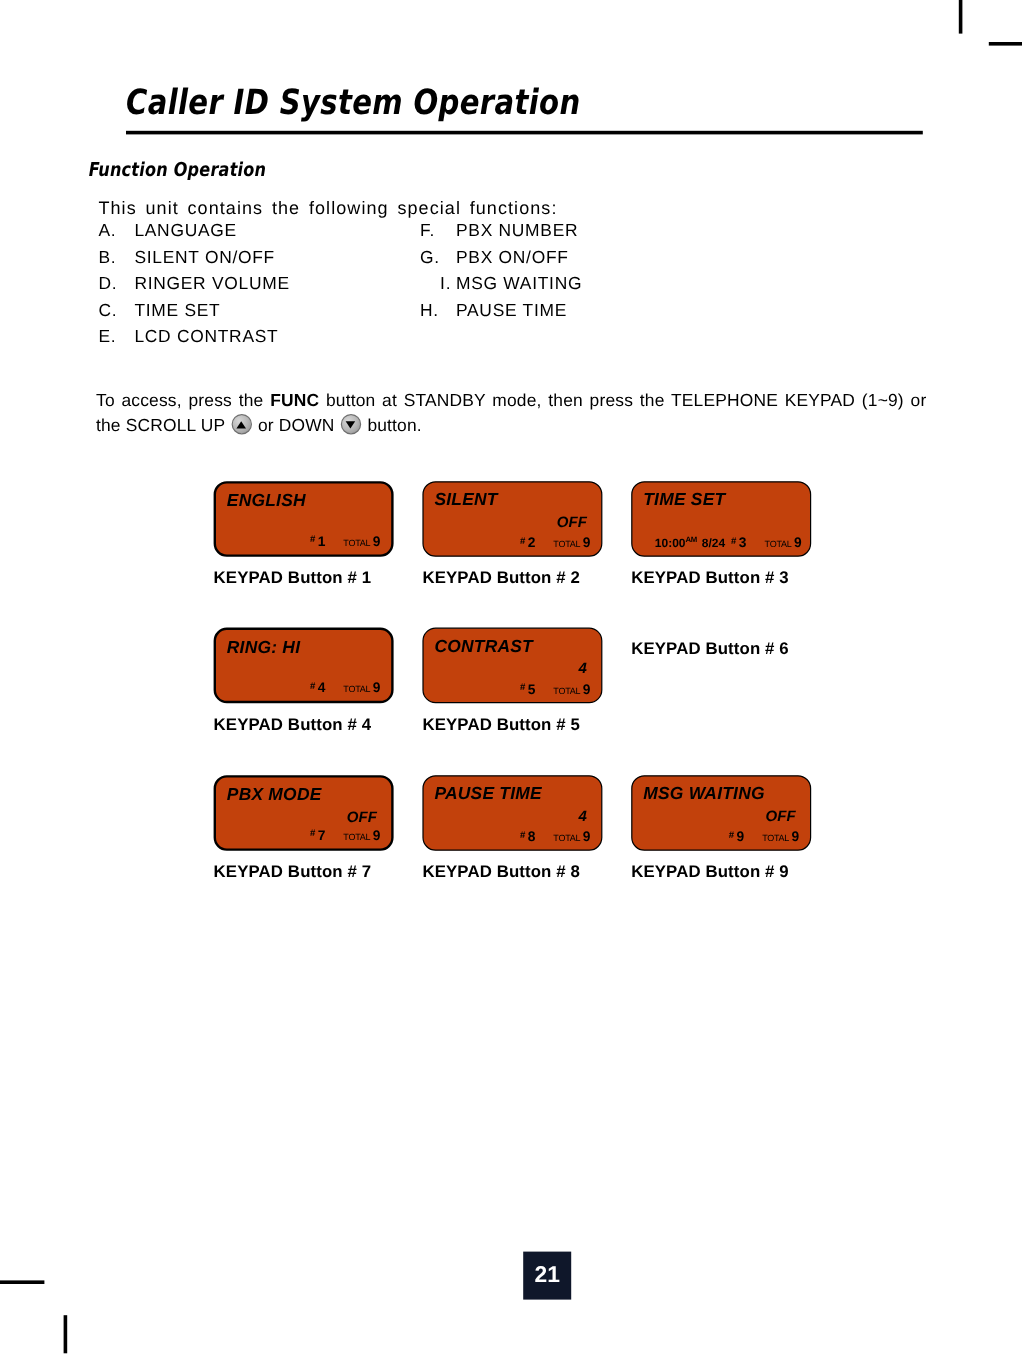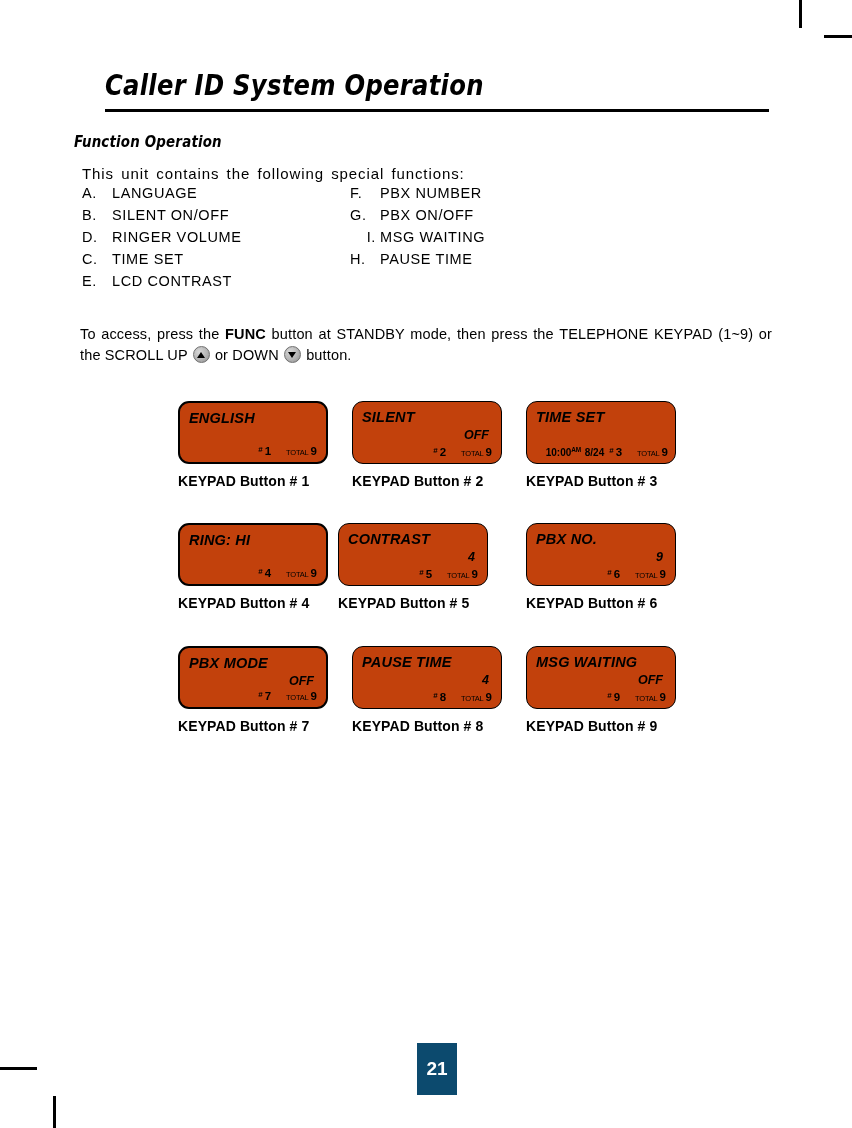--- a/index.html
+++ b/index.html
@@ -372,7 +372,7 @@
       <div class="lcd-caption">KEYPAD Button # 4</div>
     </div>
 
-    <div class="lcd-cell" style="left:160px; top:122px;">
+    <div class="lcd-cell" style="left:174px; top:122px;">
       <div class="lcd-screen thin">
         <div class="lcd-line1">CONTRAST</div>
         <div class="lcd-line2">4</div>

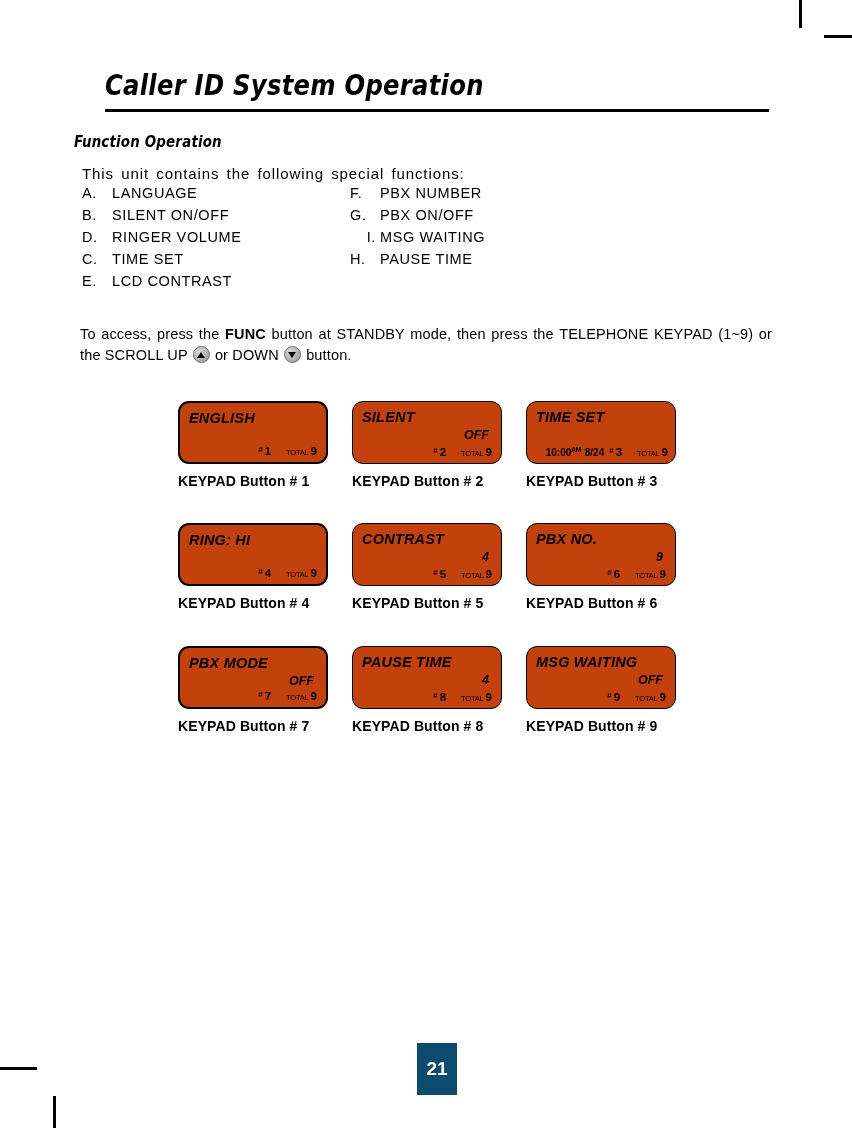--- a/index.html
+++ b/index.html
@@ -384,13 +384,6 @@
     </div>
 
     <div class="lcd-cell" style="left:348px; top:122px;">
-      <div class="lcd-screen thin">
-        <div class="lcd-line1">PBX NO.</div>
-        <div class="lcd-line2">9</div>
-        <div class="lcd-status">
-          <span class="st-hash">#</span><span class="st-num">6</span><span class="st-total">TOTAL</span><span class="st-num">9</span>
-        </div>
-      </div>
       <div class="lcd-caption">KEYPAD Button # 6</div>
     </div>
 

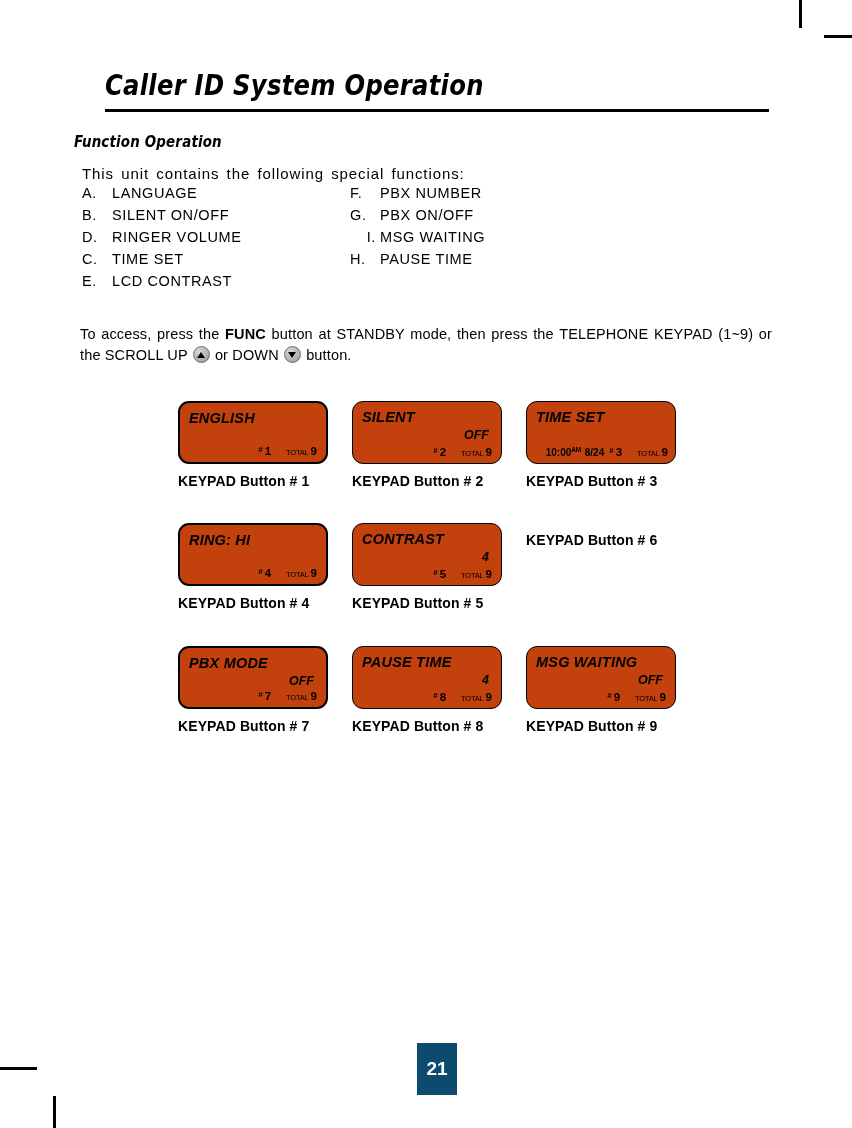--- a/index.html
+++ b/index.html
@@ -250,11 +250,11 @@
   
   .page-number {
     position: absolute;
-    left: 417px;
+    left: 436px;
     top: 1043px;
     width: 40px;
-    height: 52px;
-    background: #0c4a6e;
+    height: 40px;
+    background: #0f172a;
     color: #fff;
     font-size: 19px;
     font-weight: bold;

